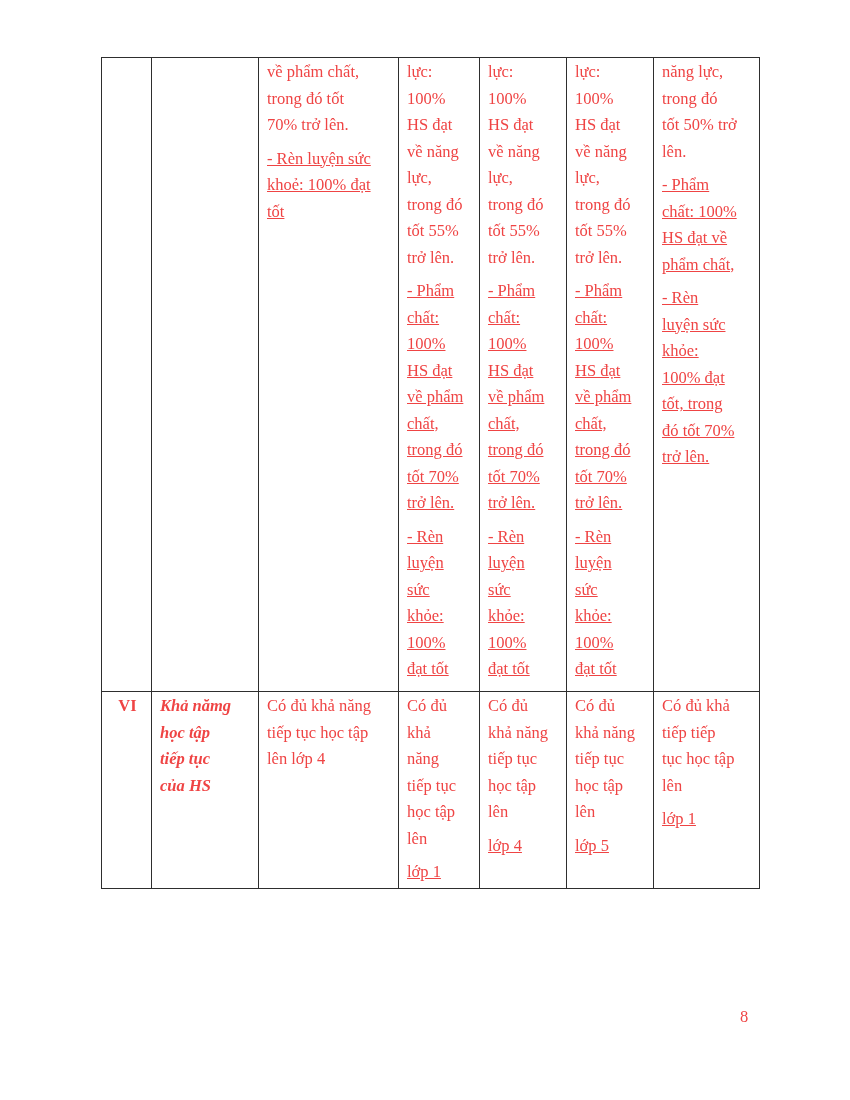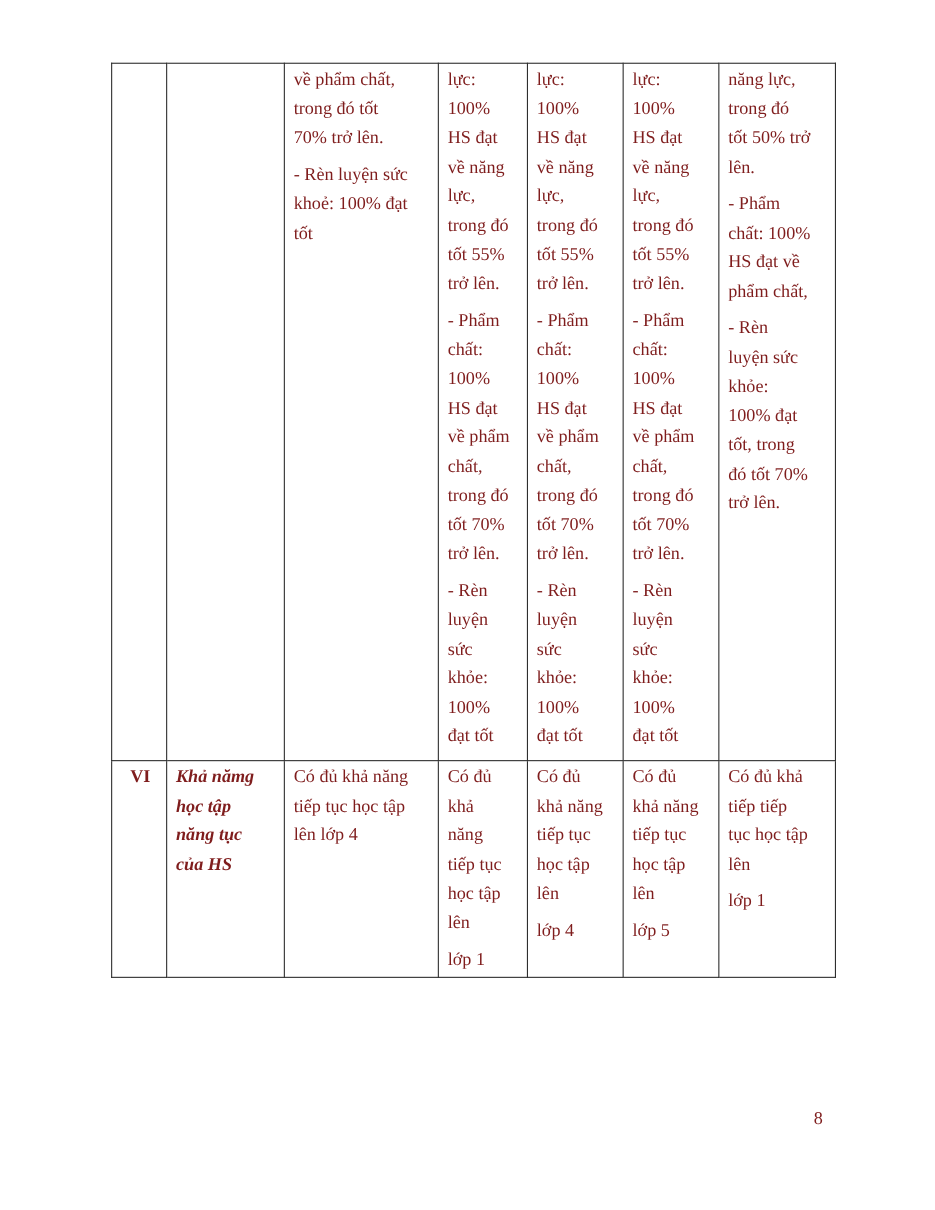--- a/index.html
+++ b/index.html
@@ -13,7 +13,7 @@
     height: 1100px;
     background: #ffffff;
     font-family: "Liberation Serif", serif;
-    color: #7f1d1d;
+    color: #ef4444;
     overflow: hidden;
   }
   table.doc-table {

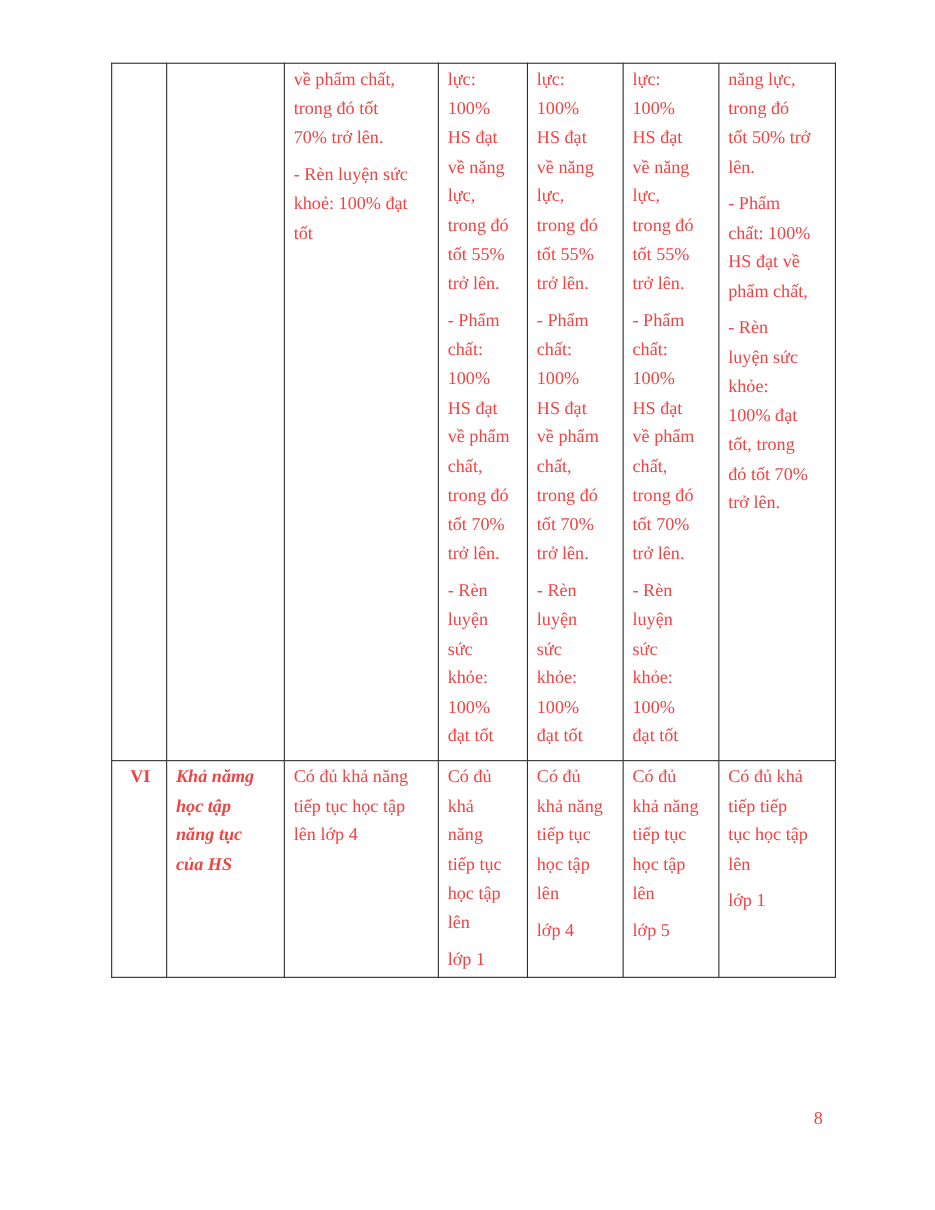--- a/index.html
+++ b/index.html
@@ -39,6 +39,7 @@
   }
   td p + p {
     margin-top: 7px;
+    text-decoration: underline;
   }
   td.cell-index {
     text-align: center;

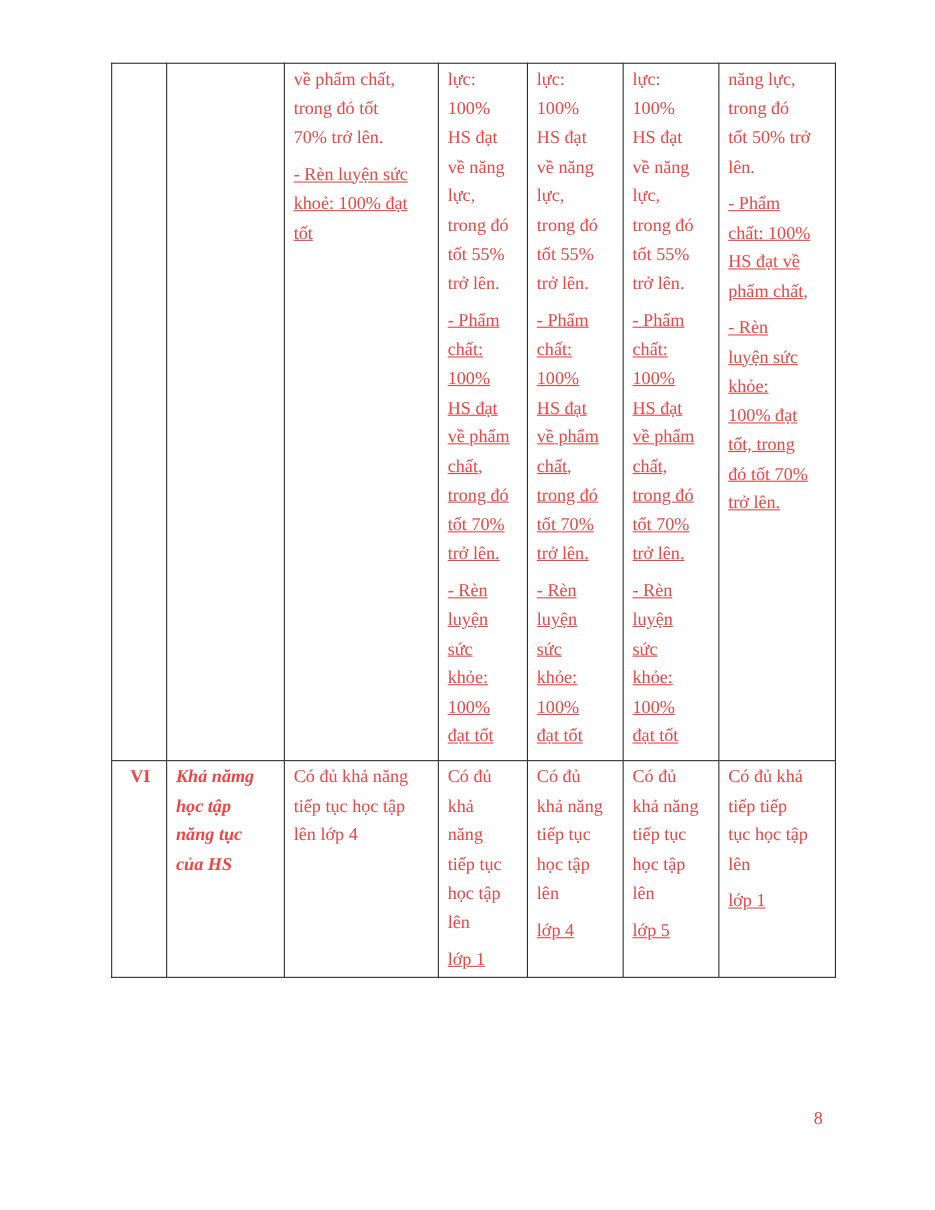--- a/index.html
+++ b/index.html
@@ -189,7 +189,7 @@
       <td class="cell-rowlabel">
         <p>Khả nămg
 học tập
-năng tục
+tiếp tục
 của HS</p>
       </td>
       <td>

